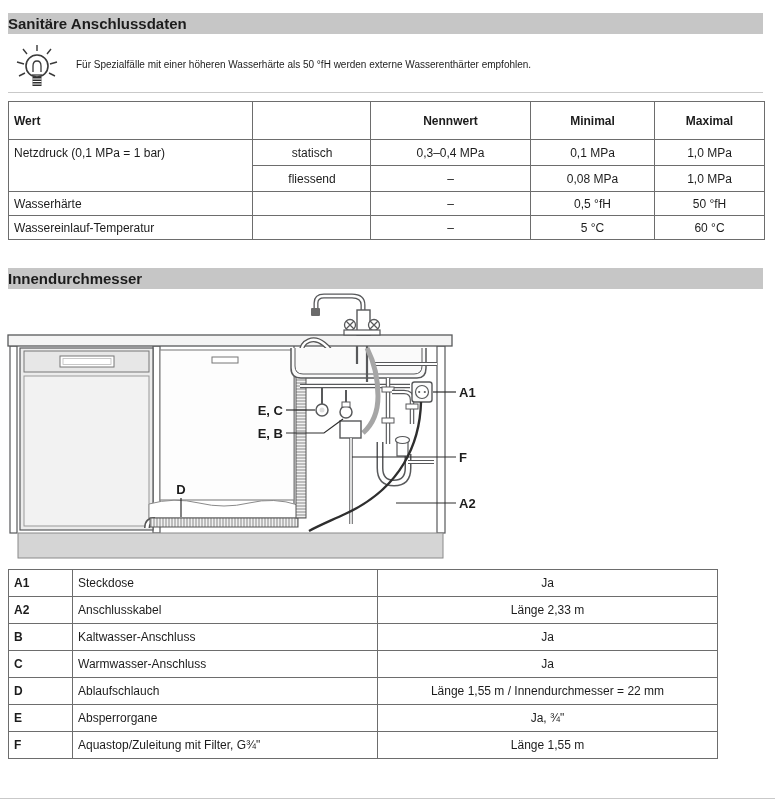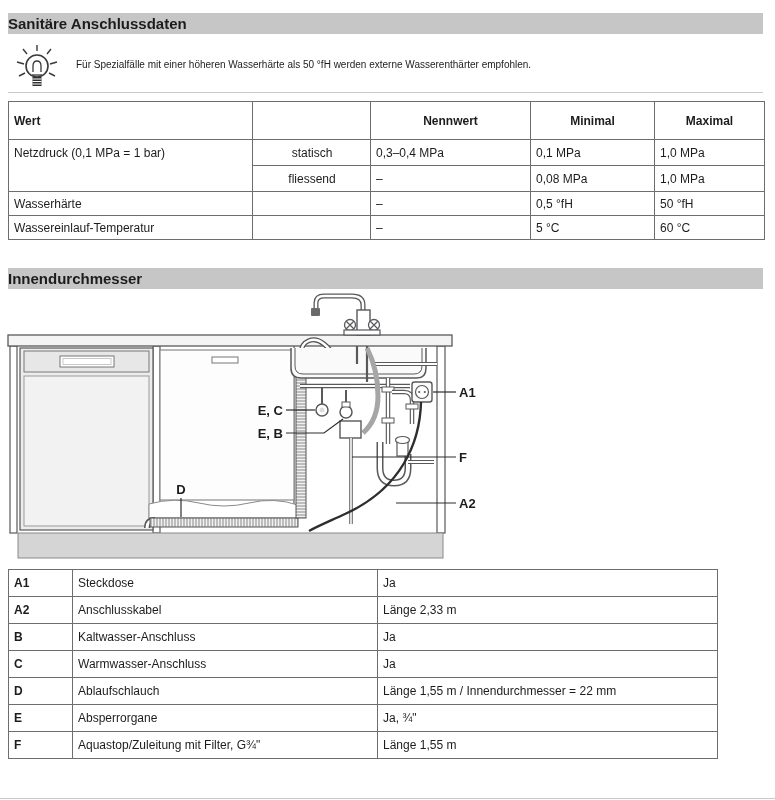--- a/index.html
+++ b/index.html
@@ -23,7 +23,7 @@
   #t1 tr.r3,#t1 tr.r4{height:24px}
   #t1 td.span{vertical-align:top;padding-top:6px;}
   .sub{text-align:center;padding-right:4px;}
-  .c{margin-top:24px;}
+  .c{text-align:center;margin-top:24px;}
   #t2{left:8px;top:569px;width:709px;}
   #t2 tr.h{height:39px}
   #t2 tr.r{height:27px}

